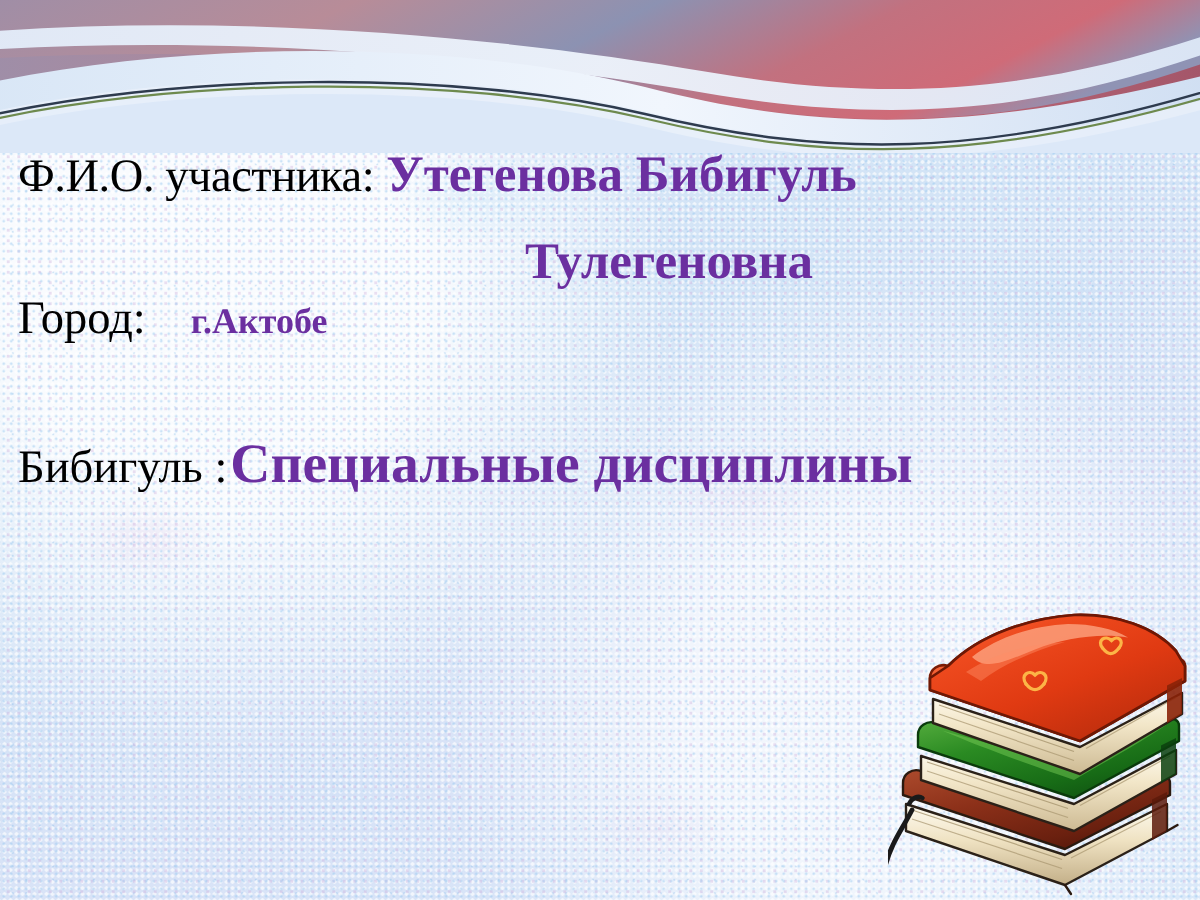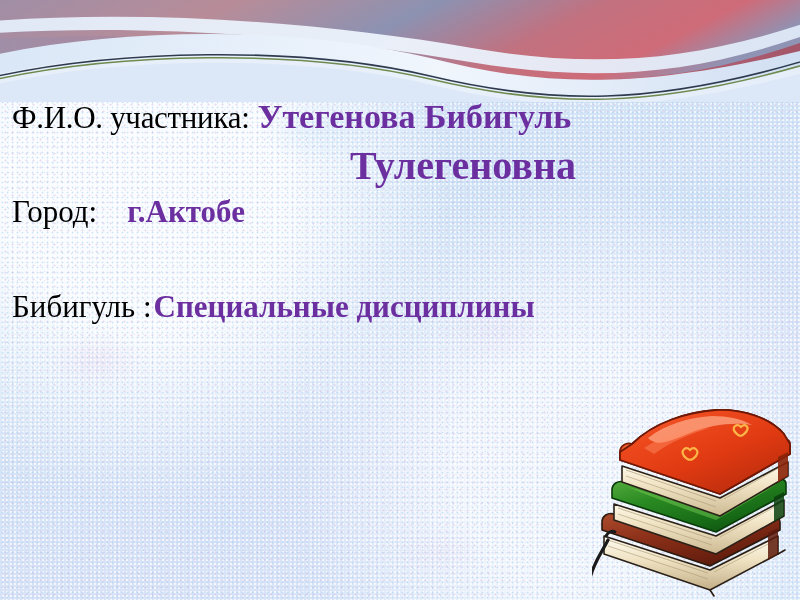--- a/index.html
+++ b/index.html
@@ -91,7 +91,7 @@
   .line-name .value { font-size: 34px; margin-left: 8px; }
 
   
-  .line-name2     { left: 350px; top: 146px; font-size: 40px; }
+  .line-name2     { left: 350px; top: 158px; font-size: 34px; }
 
   
   .line-city      { left: 12px; top: 196px; font-size: 31px; }

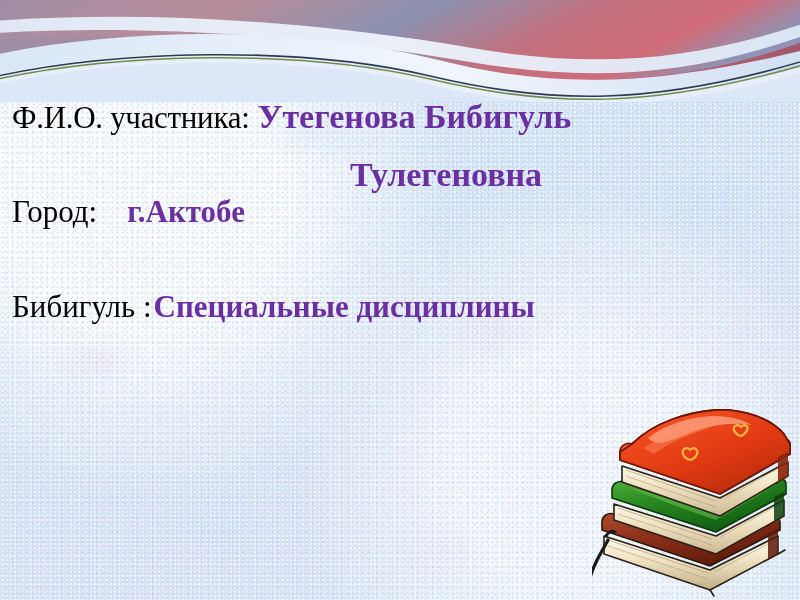--- a/index.html
+++ b/index.html
@@ -95,7 +95,7 @@
 
   
   .line-city      { left: 12px; top: 196px; font-size: 31px; }
-  .line-city .value { font-size: 31px; margin-left: 30px; }
+  .line-city .value { font-size: 24px; margin-left: 30px; }
 
   
   .line-nom       { left: 12px; top: 291px; font-size: 31px; }

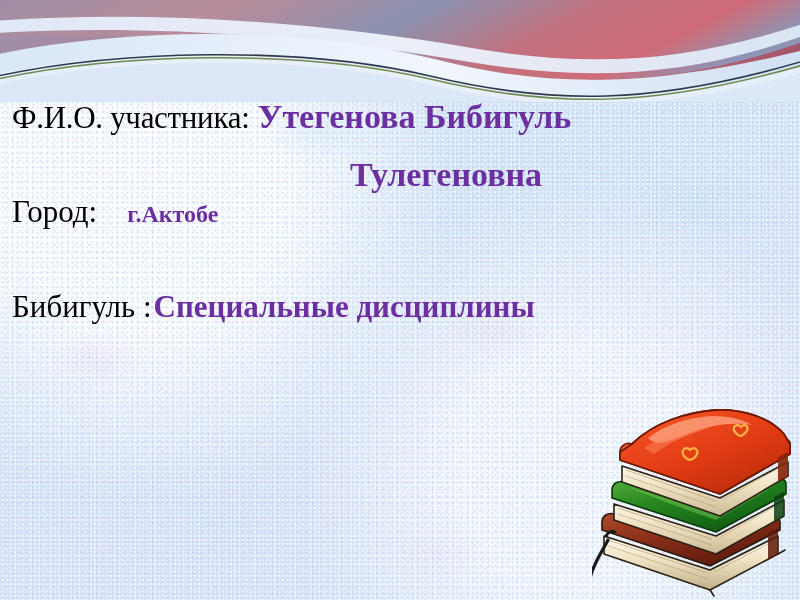--- a/index.html
+++ b/index.html
@@ -99,7 +99,7 @@
 
   
   .line-nom       { left: 12px; top: 291px; font-size: 31px; }
-  .line-nom .value { font-size: 31px; margin-left: 2px; margin-top: 40px; }
+  .line-nom .value { font-size: 37px; margin-left: 2px; margin-top: 40px; }
 
   
   .books {

